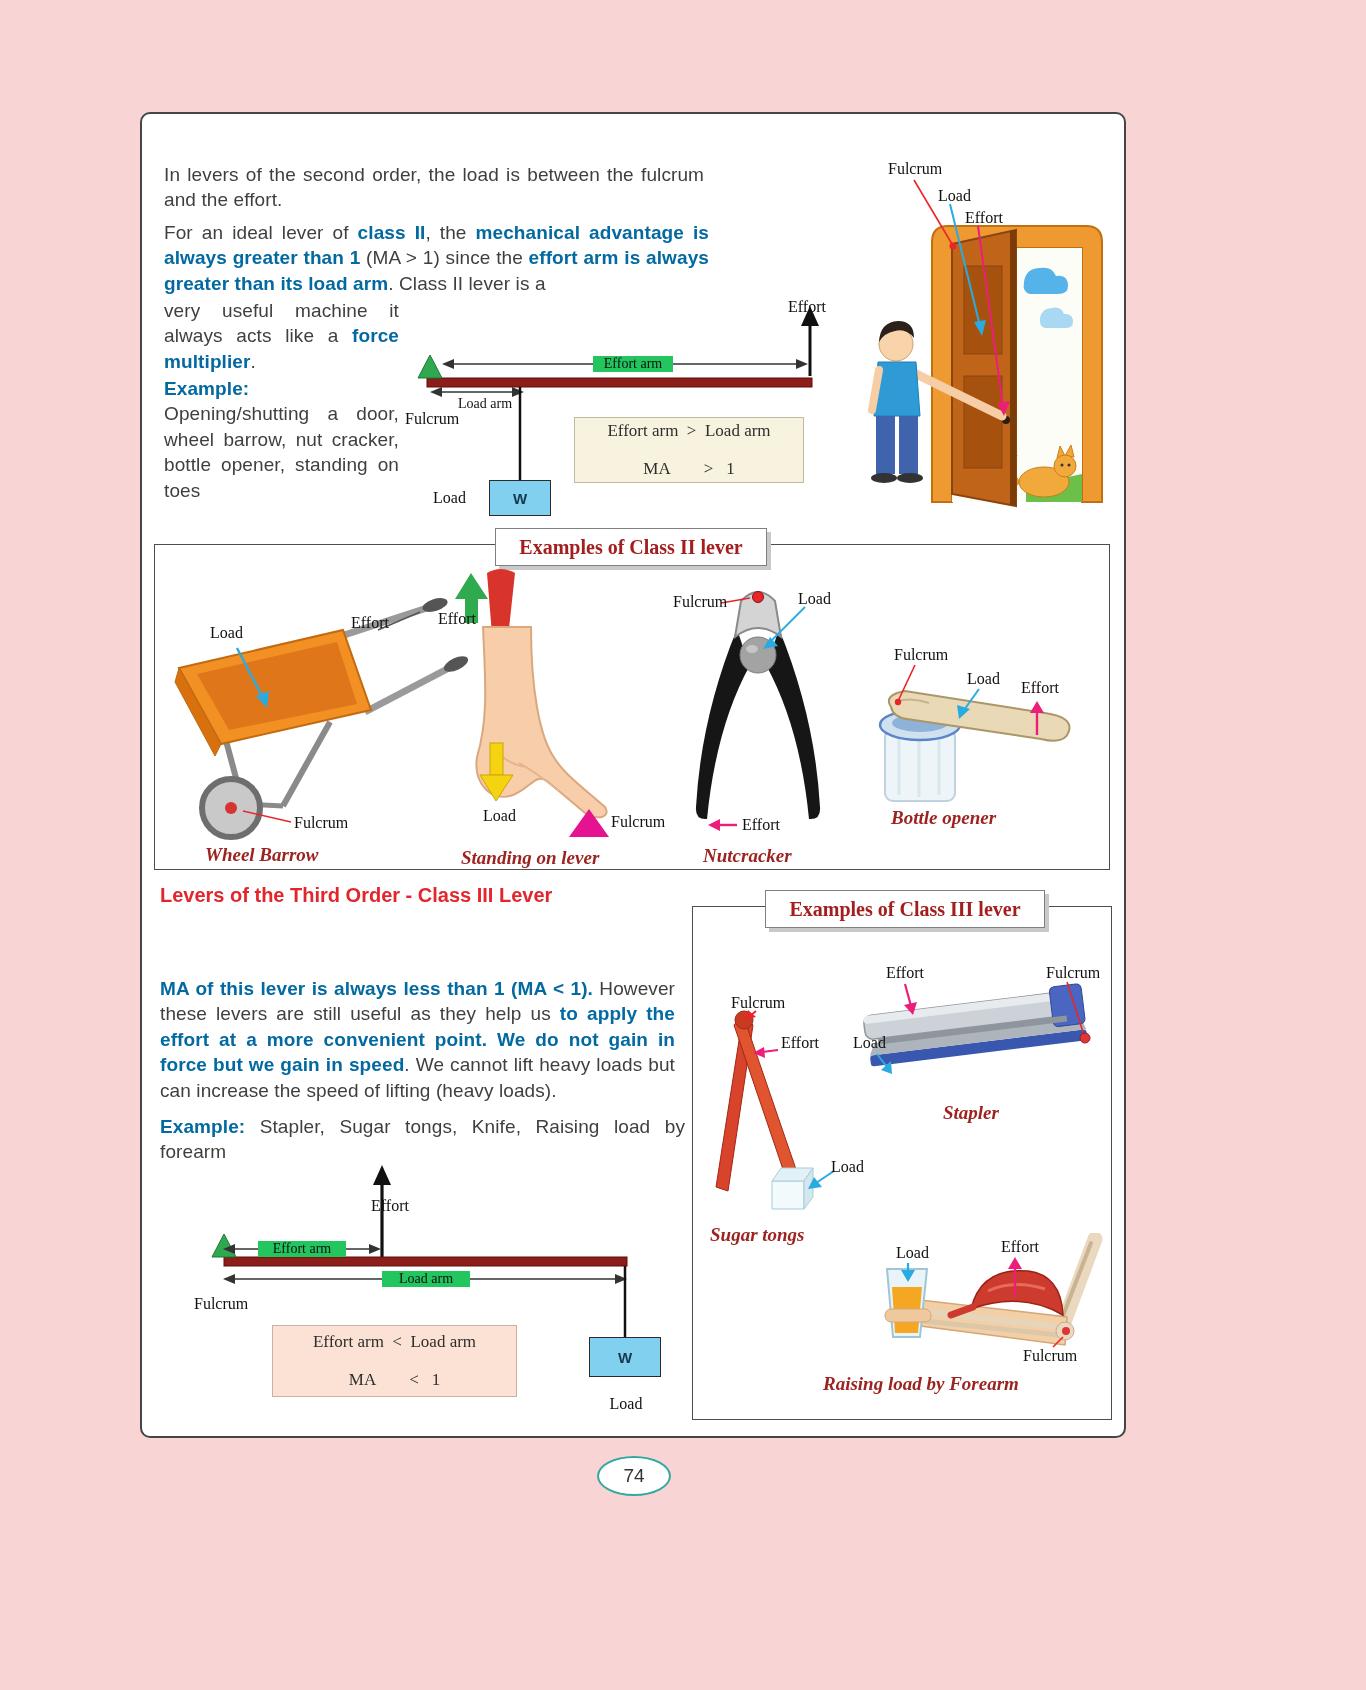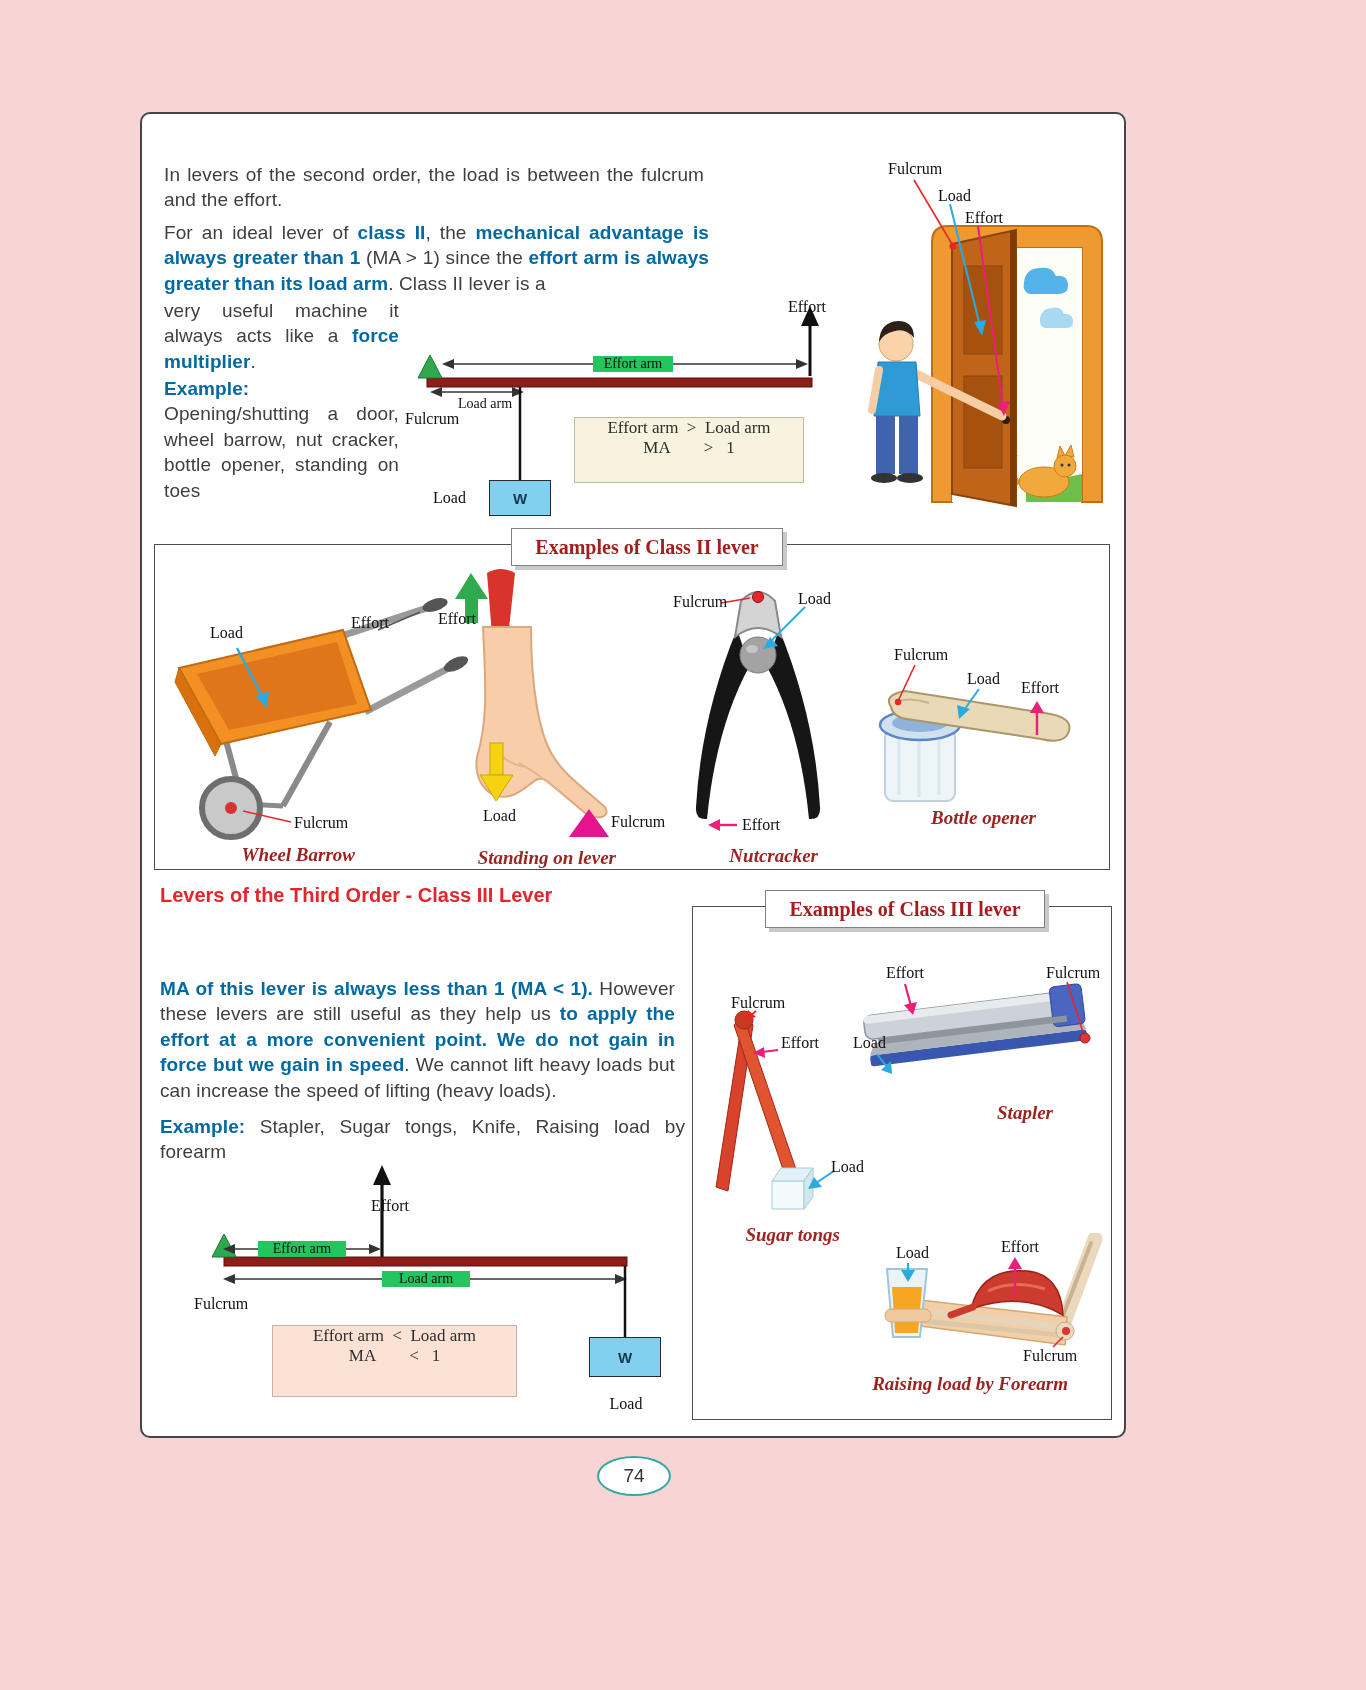--- a/index.html
+++ b/index.html
@@ -18,7 +18,7 @@
   .caption{position:absolute;font-family:"Liberation Serif",serif;font-size:19px;font-weight:bold;font-style:italic;color:#9c2420;text-align:right;white-space:nowrap;}
   .examples-box{position:absolute;background:#fff;border:1.5px solid #4d4d4d;}
   .examples-title{position:absolute;background:#fff;border:1px solid #808080;box-shadow:4px 4px 0 #c9c9c9;font-family:"Liberation Serif",serif;font-weight:bold;font-size:20px;color:#a31f1f;display:flex;align-items:center;justify-content:center;}
-  .formula-box{position:absolute;font-family:"Liberation Serif",serif;font-size:17px;color:#2e2e2e;text-align:center;white-space:pre;display:flex;flex-direction:column;justify-content:flex-start;gap:0;}
+  .formula-box{position:absolute;font-family:"Liberation Serif",serif;font-size:17px;color:#2e2e2e;text-align:center;white-space:pre;display:flex;flex-direction:column;justify-content:center;gap:18px;}
   .wbox{position:absolute;background:#82d0f0;border:1.5px solid #2b2b2b;display:flex;align-items:center;justify-content:center;font-weight:bold;font-size:15px;color:#14384e;}
   .page-oval{position:absolute;left:597px;top:1456px;width:74px;height:40px;background:#fff;border:2px solid #34a8a0;border-radius:50%;display:flex;align-items:center;justify-content:center;font-size:19px;color:#333;}
   .illu{position:absolute;}

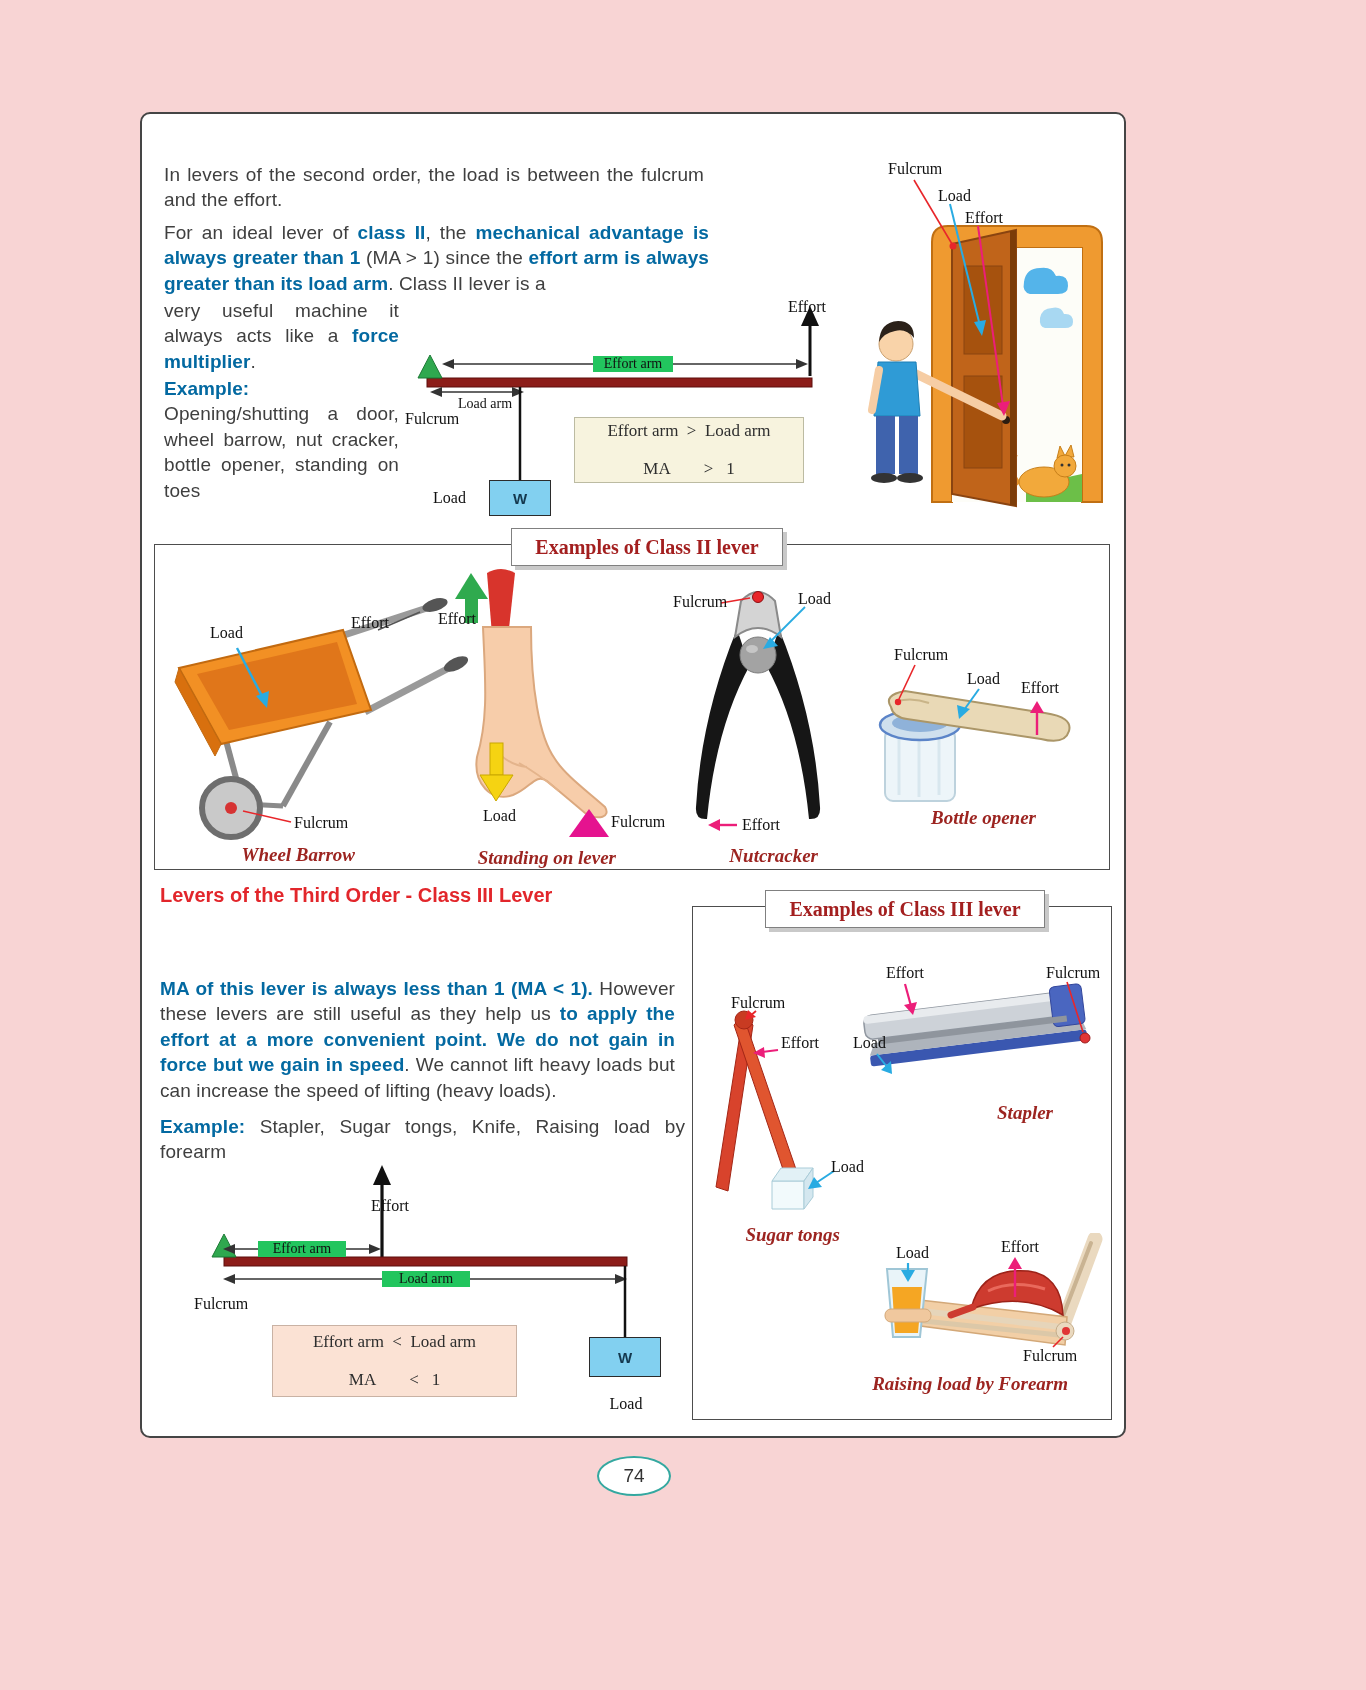--- a/index.html
+++ b/index.html
@@ -122,7 +122,7 @@
     </div>
 
     <div class="examples-box" style="left:12px;top:430px;width:956px;height:326px;">
-      <div class="examples-title" style="left:356px;top:-17px;width:272px;height:38px;">Examples of Class II lever</div>
+      <div class="examples-title" style="left:340px;top:-17px;width:272px;height:38px;">Examples of Class II lever</div>
 
       <div class="illu" style="left:10px;top:27px;width:310px;height:300px;">
         <svg width="310" height="300" viewBox="0 0 310 300">

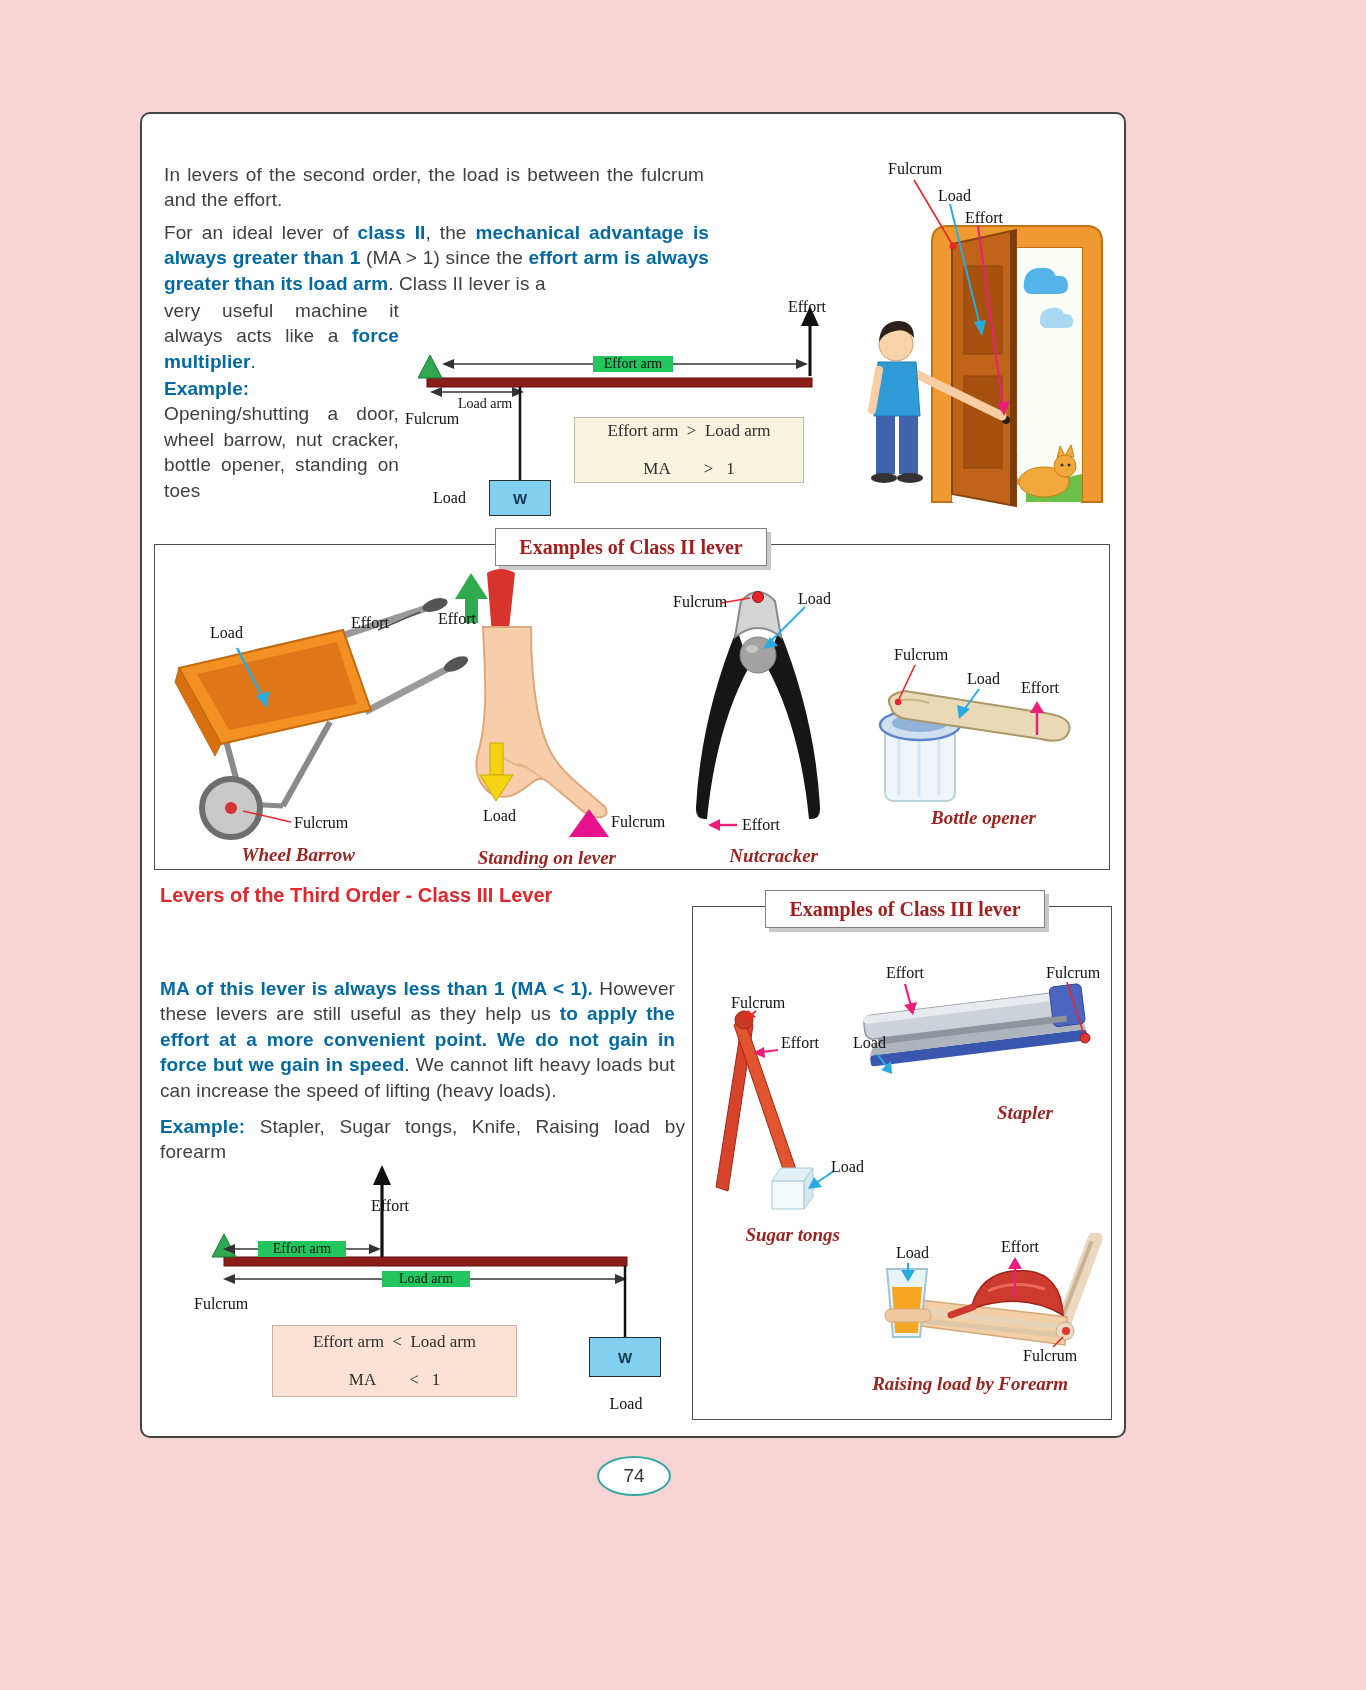--- a/index.html
+++ b/index.html
@@ -15,7 +15,7 @@
   .dlabel{position:absolute;font-family:"Liberation Serif",serif;font-size:16px;color:#111;white-space:nowrap;}
   .dlabel.small{font-size:14px;}
   .dlabel.bg{background:#22c55e;padding:0 4px;text-align:center;}
-  .caption{position:absolute;font-family:"Liberation Serif",serif;font-size:19px;font-weight:bold;font-style:italic;color:#9c2420;text-align:right;white-space:nowrap;}
+  .caption{position:absolute;font-family:"Liberation Serif",serif;font-size:19px;font-weight:bold;font-style:italic;color:#9c2420;text-align:left;white-space:nowrap;}
   .examples-box{position:absolute;background:#fff;border:1.5px solid #4d4d4d;}
   .examples-title{position:absolute;background:#fff;border:1px solid #808080;box-shadow:4px 4px 0 #c9c9c9;font-family:"Liberation Serif",serif;font-weight:bold;font-size:20px;color:#a31f1f;display:flex;align-items:center;justify-content:center;}
   .formula-box{position:absolute;font-family:"Liberation Serif",serif;font-size:17px;color:#2e2e2e;text-align:center;white-space:pre;display:flex;flex-direction:column;justify-content:center;gap:18px;}

